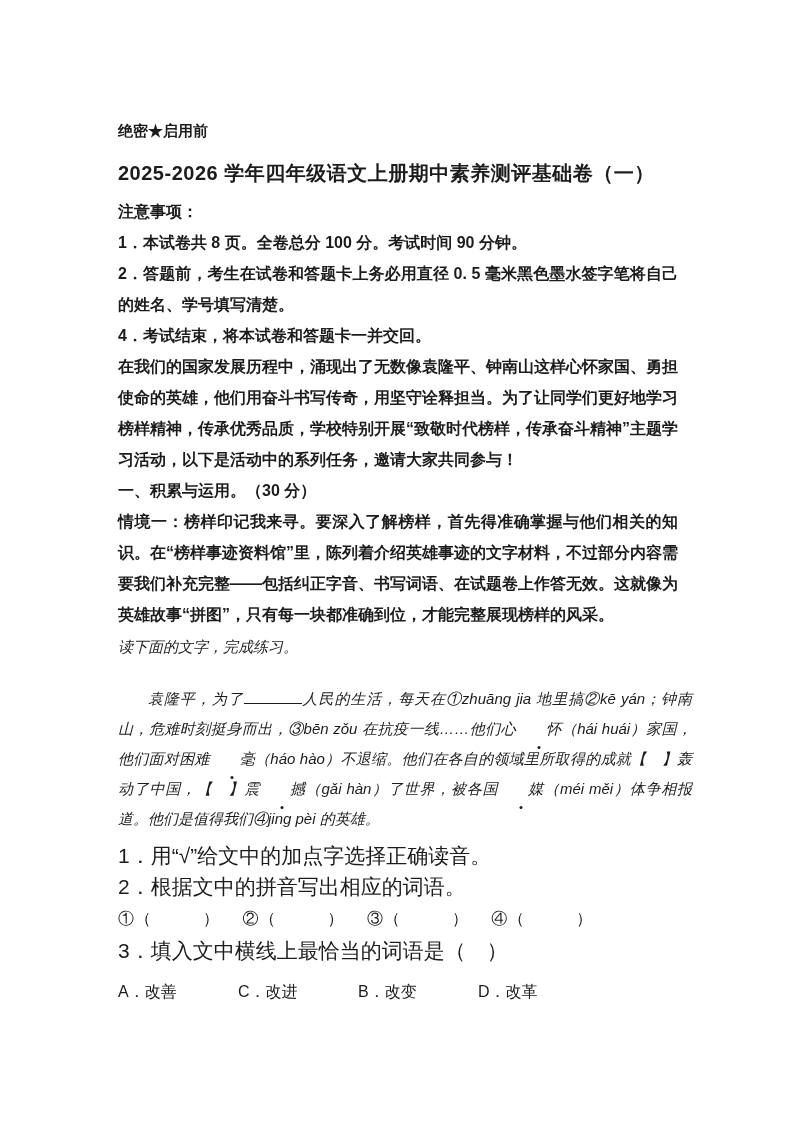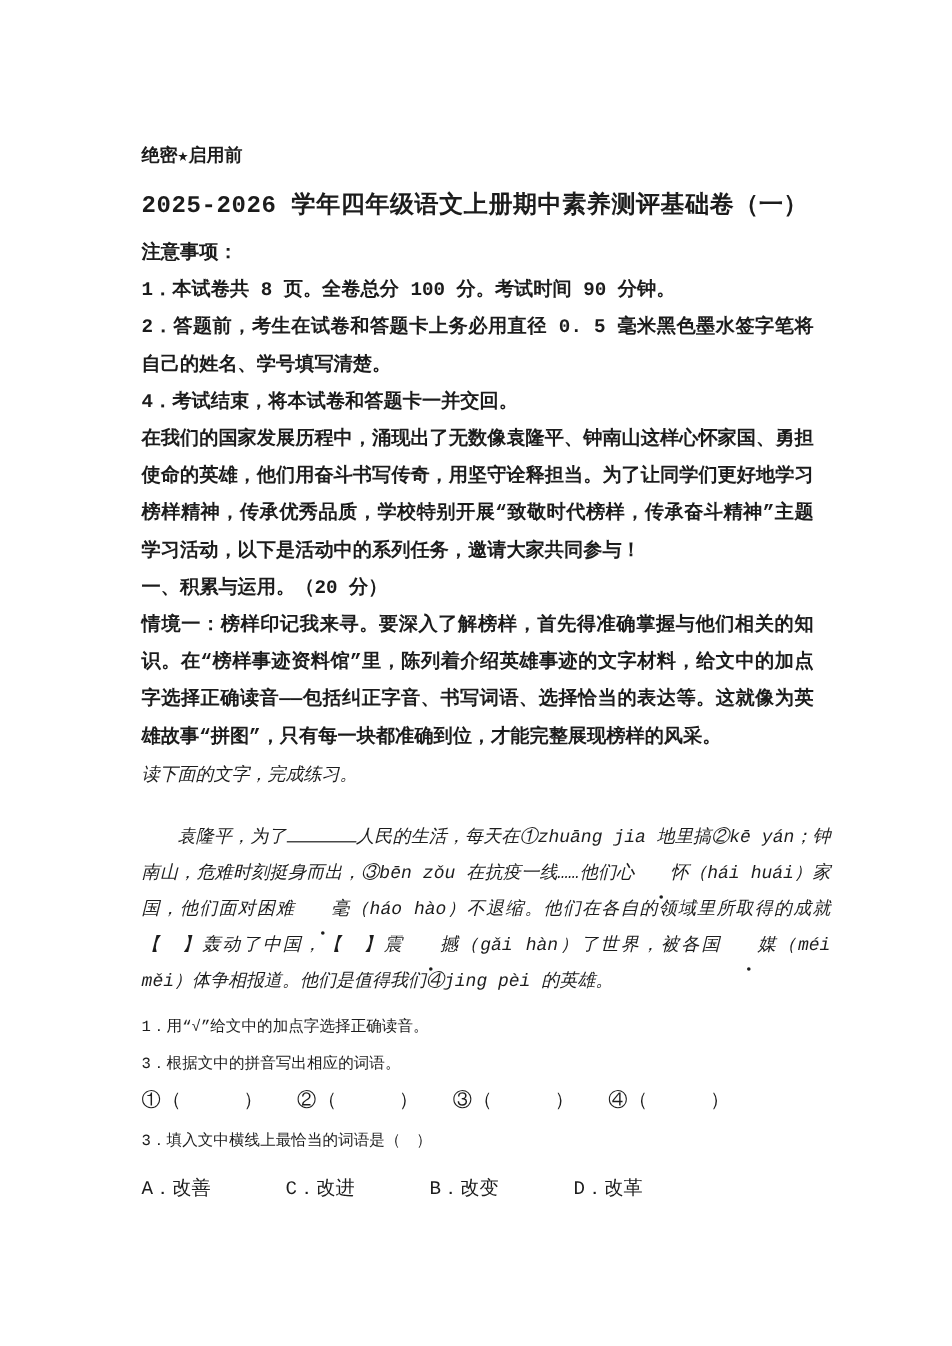--- a/index.html
+++ b/index.html
@@ -9,7 +9,7 @@
     height: 1034px;
     background: #ffffff;
     overflow: hidden;
-    font-family: Liberation Mono, monospace;
+    font-family: Liberation Sans, sans-serif;
     color: #1c1c1c;
     box-sizing: border-box;
   }

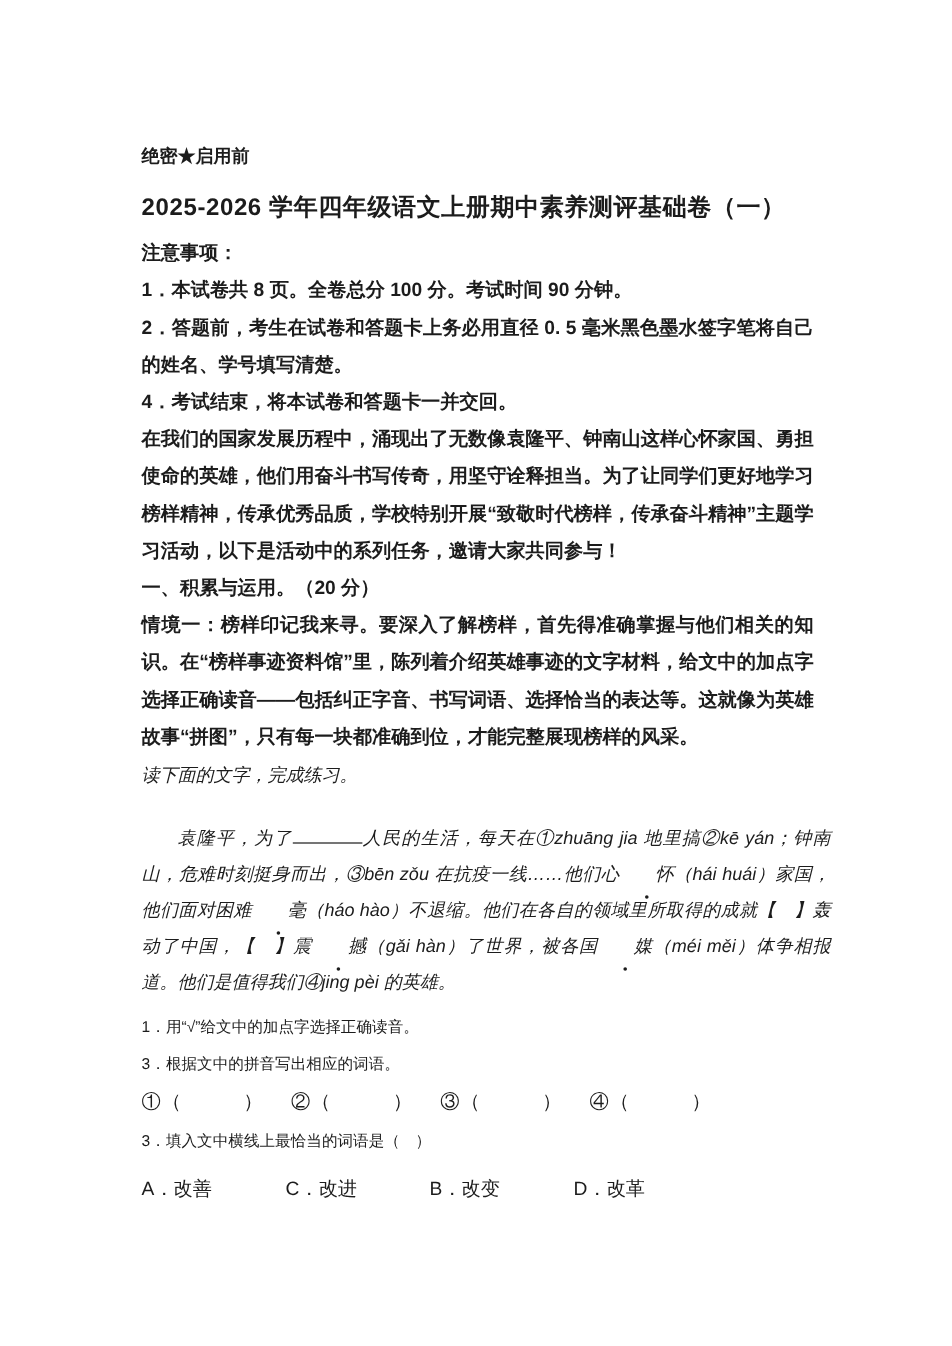--- a/index.html
+++ b/index.html
@@ -140,7 +140,7 @@
 
     <p class="intro">在我们的国家发展历程中，涌现出了无数像袁隆平、钟南山这样心怀家国、勇担使命的英雄，他们用奋斗书写传奇，用坚守诠释担当。为了让同学们更好地学习榜样精神，传承优秀品质，学校特别开展“致敬时代榜样，传承奋斗精神”主题学习活动，以下是活动中的系列任务，邀请大家共同参与！</p>
 
-    <p class="section-heading">一、积累与运用。（20 分）</p>
+    <p class="section-heading">一、积累与运用。（30 分）</p>
 
     <p class="scenario">情境一：榜样印记我来寻。要深入了解榜样，首先得准确掌握与他们相关的知识。在“榜样事迹资料馆”里，陈列着介绍英雄事迹的文字材料，给文中的加点字选择正确读音——包括纠正字音、书写词语、选择恰当的表达等。这就像为英雄故事“拼图”，只有每一块都准确到位，才能完整展现榜样的风采。</p>
 

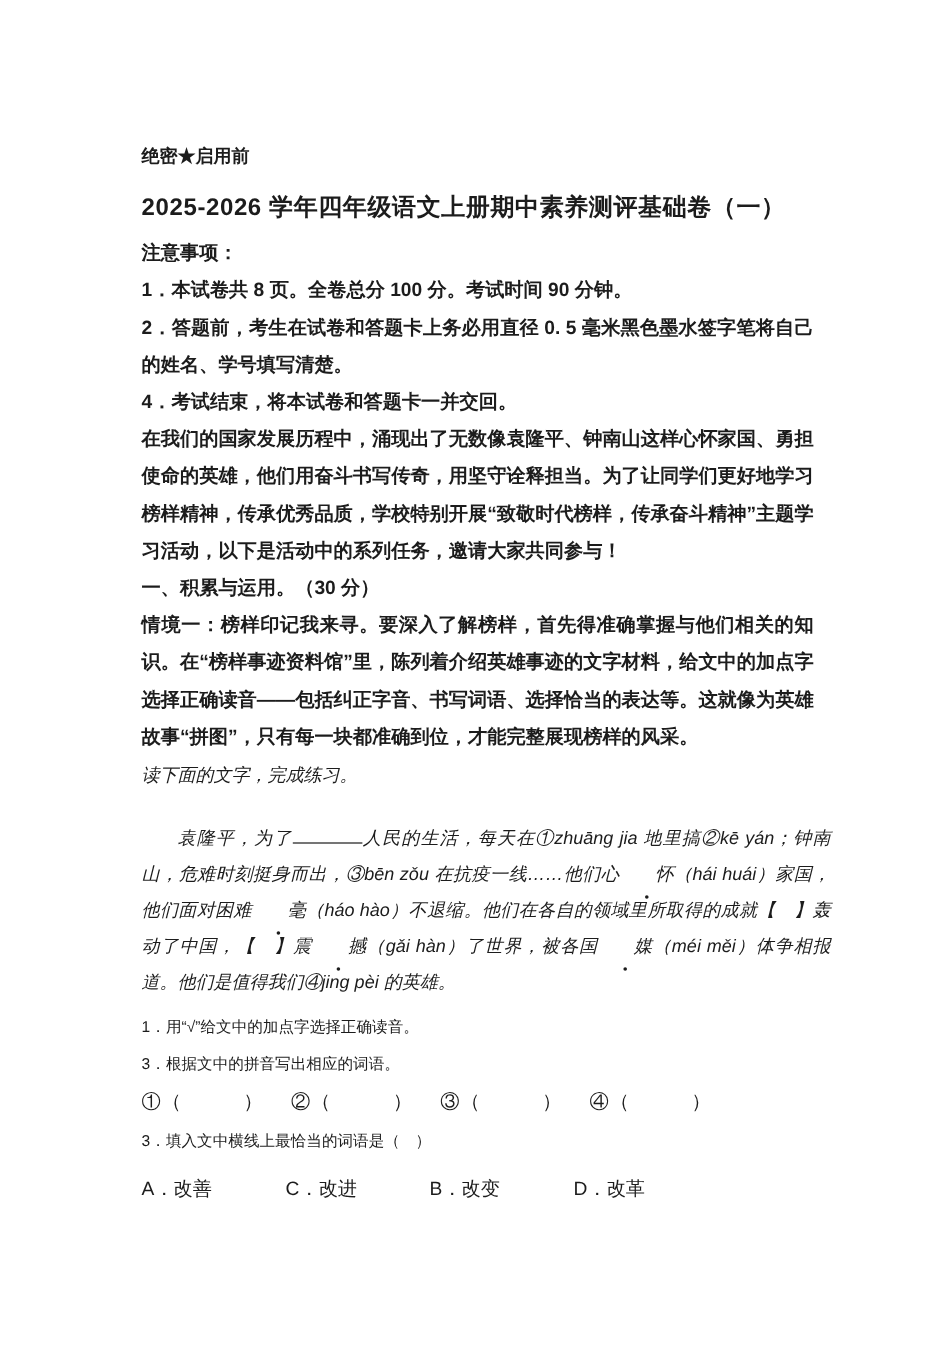--- a/index.html
+++ b/index.html
@@ -142,7 +142,7 @@
 
     <p class="section-heading">一、积累与运用。（30 分）</p>
 
-    <p class="scenario">情境一：榜样印记我来寻。要深入了解榜样，首先得准确掌握与他们相关的知识。在“榜样事迹资料馆”里，陈列着介绍英雄事迹的文字材料，给文中的加点字选择正确读音——包括纠正字音、书写词语、选择恰当的表达等。这就像为英雄故事“拼图”，只有每一块都准确到位，才能完整展现榜样的风采。</p>
+    <p class="scenario">情境一：榜样印记我来寻。要深入了解榜样，首先得准确掌握与他们相关的知识。在“榜样事迹资料馆”里，陈列着介绍英雄事迹的文字材料，不过部分内容需要我们补充完整——包括纠正字音、书写词语、在试题卷上作答无效。这就像为英雄故事“拼图”，只有每一块都准确到位，才能完整展现榜样的风采。</p>
 
     <p class="reading-instruction kai">读下面的文字，完成练习。</p>
 

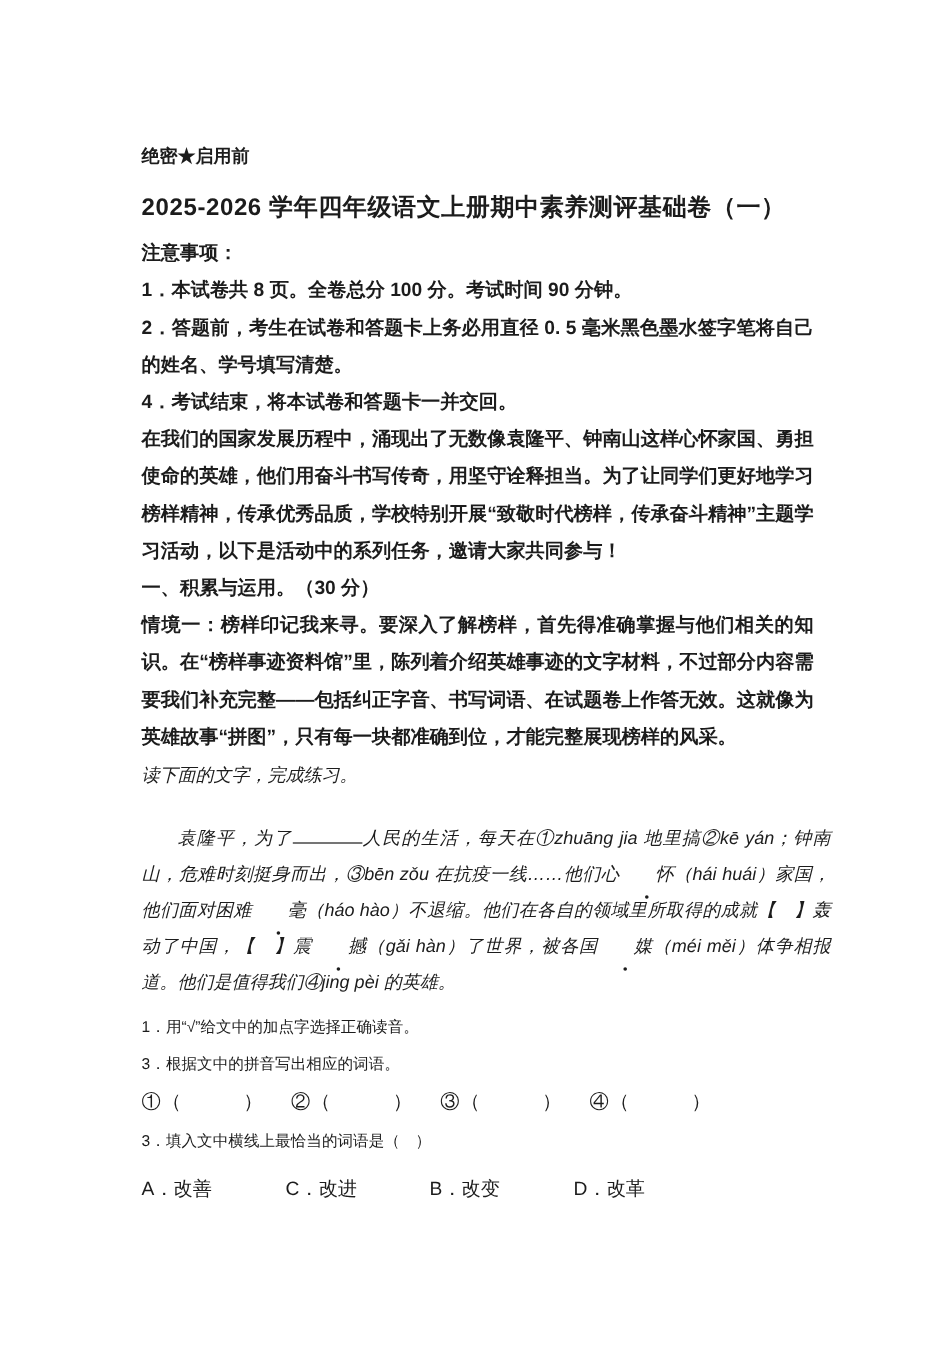--- a/index.html
+++ b/index.html
@@ -91,7 +91,7 @@
     background: #1c1c1c;
   }
   .question {
-    font-size: 13px;
+    font-size: 21px;
     line-height: 31px;
     font-weight: normal;
   }

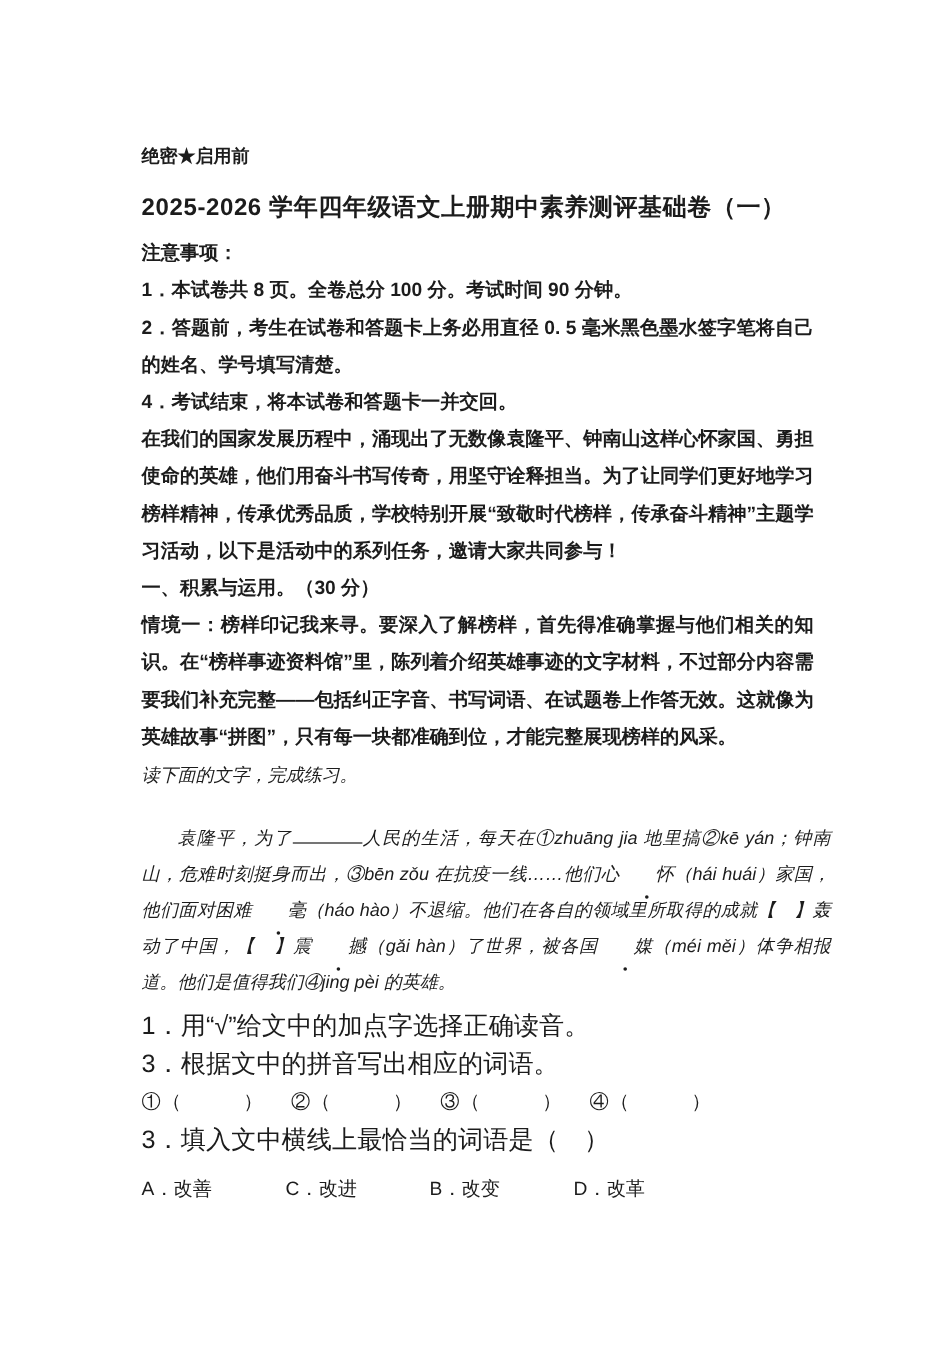--- a/index.html
+++ b/index.html
@@ -150,7 +150,7 @@
 
     <p class="question q1">1．用“√”给文中的加点字选择正确读音。</p>
 
-    <p class="question">3．根据文中的拼音写出相应的词语。</p>
+    <p class="question">2．根据文中的拼音写出相应的词语。</p>
 
     <p class="answer-blanks">①（　　　）　 ②（　　　）　 ③（　　　）　 ④（　　　）</p>
 

